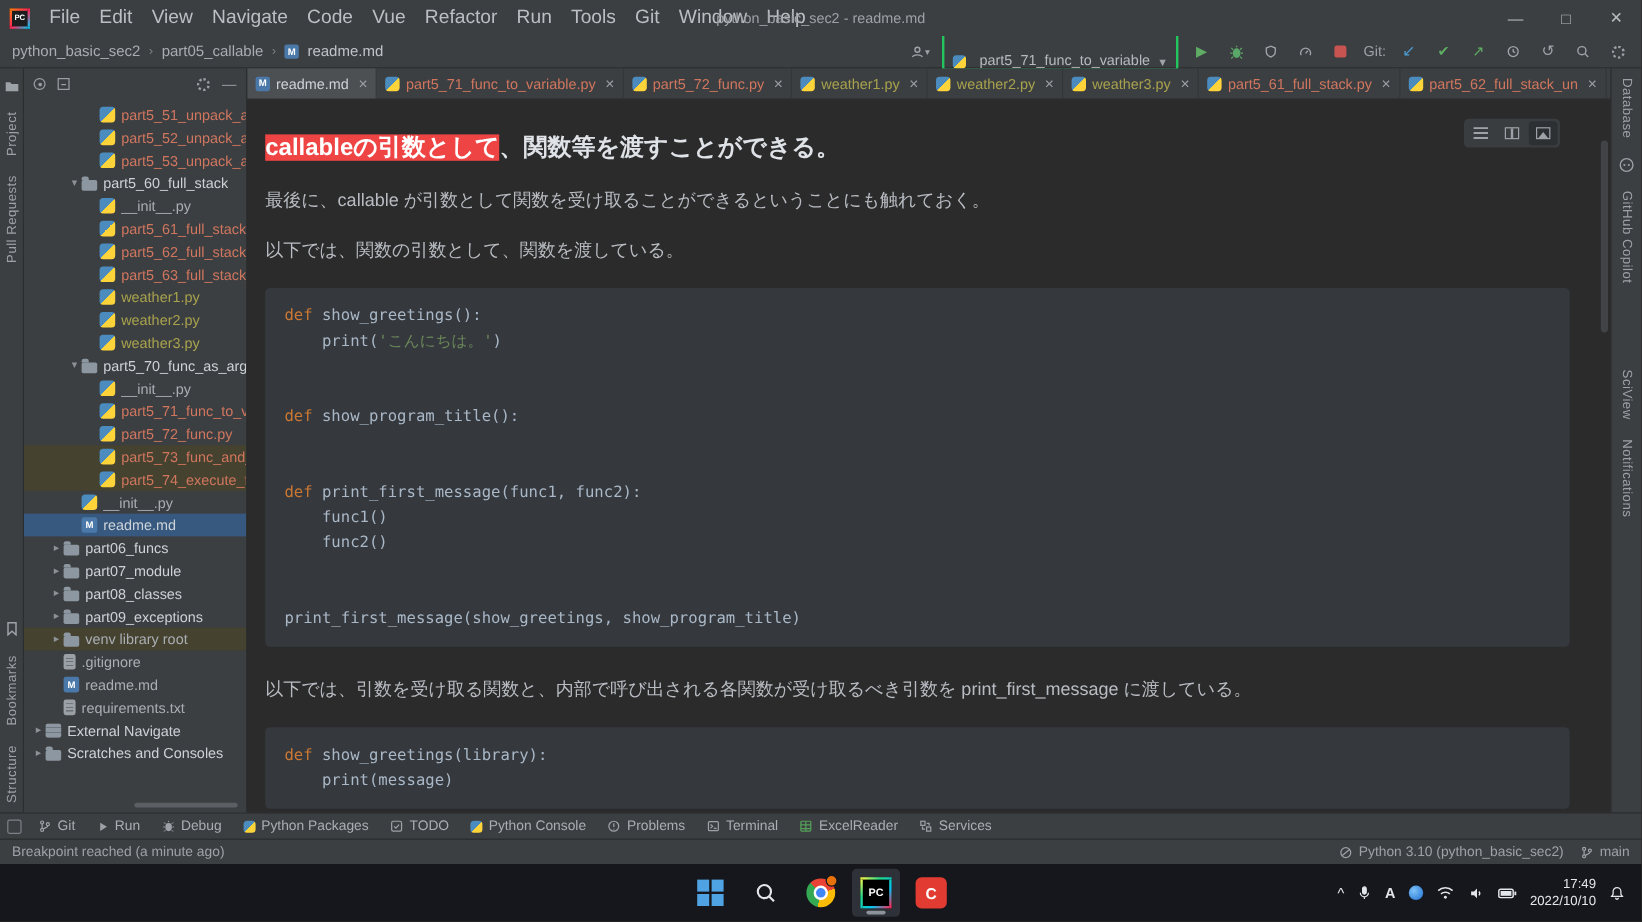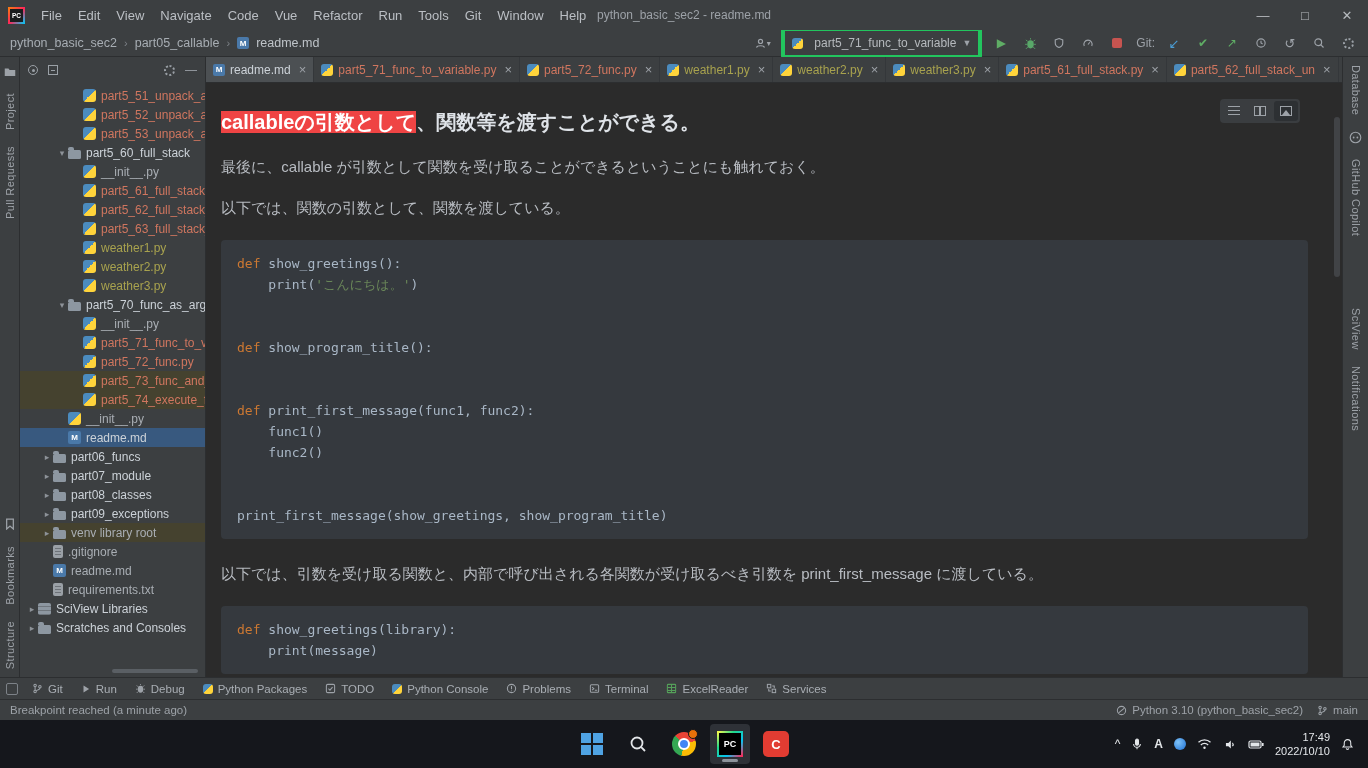--- a/index.html
+++ b/index.html
@@ -10,7 +10,7 @@
   
   .titlebar{height:30px;background:#3c3f41;display:flex;align-items:center;padding:0 0 0 8px;gap:2px;position:relative;flex:0 0 auto}
   .pc-logo{width:17px;height:17px;background:#1b1d1e;border:2px solid transparent;border-image:linear-gradient(135deg,#f97a12,#fe2857,#07c3f2) 1;color:#fff;font-size:6.5px;font-weight:bold;display:flex;align-items:center;justify-content:center;margin-right:6px}
-  .menu-item{padding:4px 8px;font-size:13px;color:#bbbfc4}
+  .menu-item{padding:4px 8px;font-size:16px;color:#bbbfc4}
   .tb-title{position:absolute;left:50%;transform:translateX(-50%);color:#9da2a8;font-size:12px;white-space:nowrap}
   .win-controls{margin-left:auto;display:flex;height:100%}
   .wc{width:42px;height:100%;display:flex;align-items:center;justify-content:center;color:#b6babe;font-size:13px}

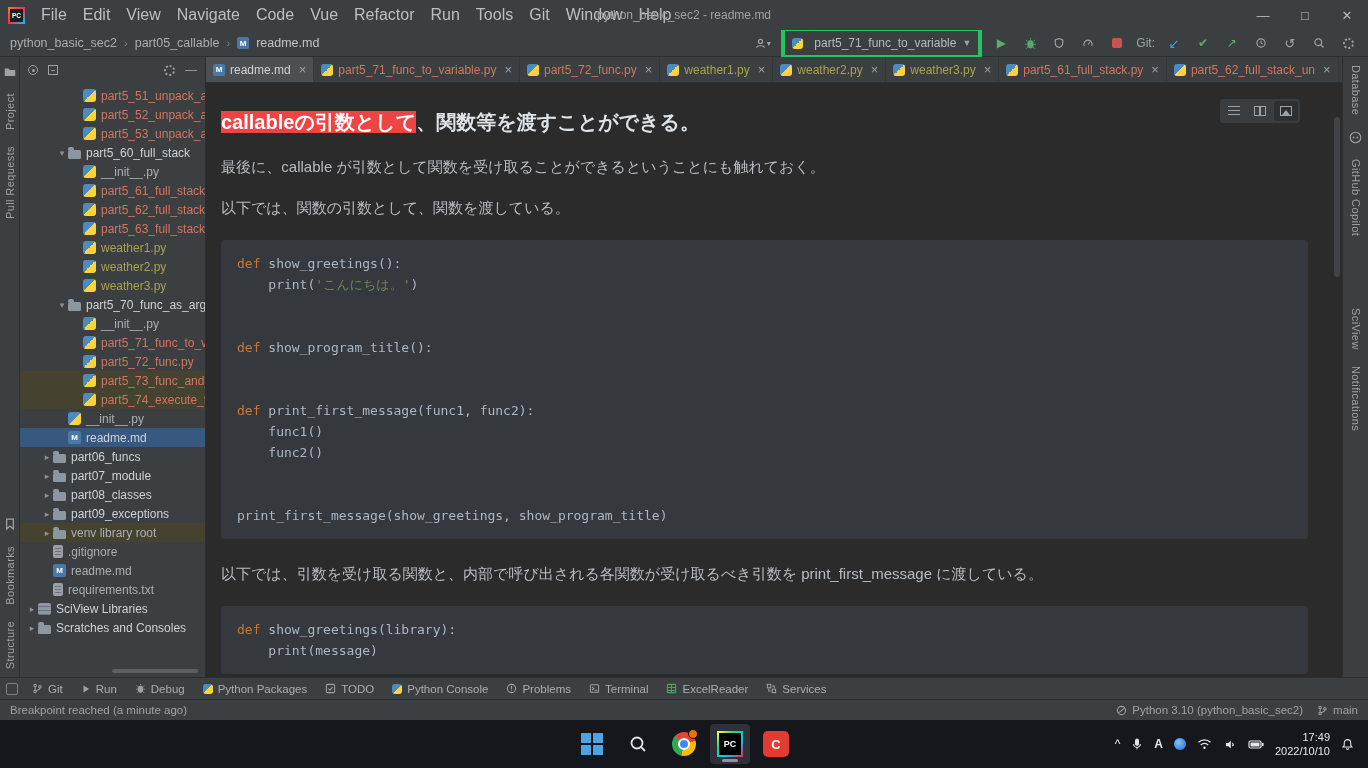--- a/index.html
+++ b/index.html
@@ -26,7 +26,7 @@
   .blue-t{color:#4b9cd3;font-size:13px}
   .stop-sq{width:10px;height:10px;background:#c75450;border-radius:2px;display:inline-block}
   .gear{width:11px;height:11px;border:2px dotted #9aa0a6;border-radius:50%}
-  .runconfig{display:flex;align-items:center;gap:6px;border:4px solid #22c55e;border-radius:3px;height:32px;padding:0 7px;font-size:12px;color:#b6babe;min-width:176px}
+  .runconfig{display:flex;align-items:flex-end;gap:6px;border:2px solid #22c55e;border-radius:3px;height:32px;padding:0 7px;font-size:12px;color:#b6babe;min-width:176px}
   .runconfig .caret{margin-left:auto;color:#9da2a8;font-size:9px}
   .git-lbl{color:#9da2a8;font-size:12px}
 

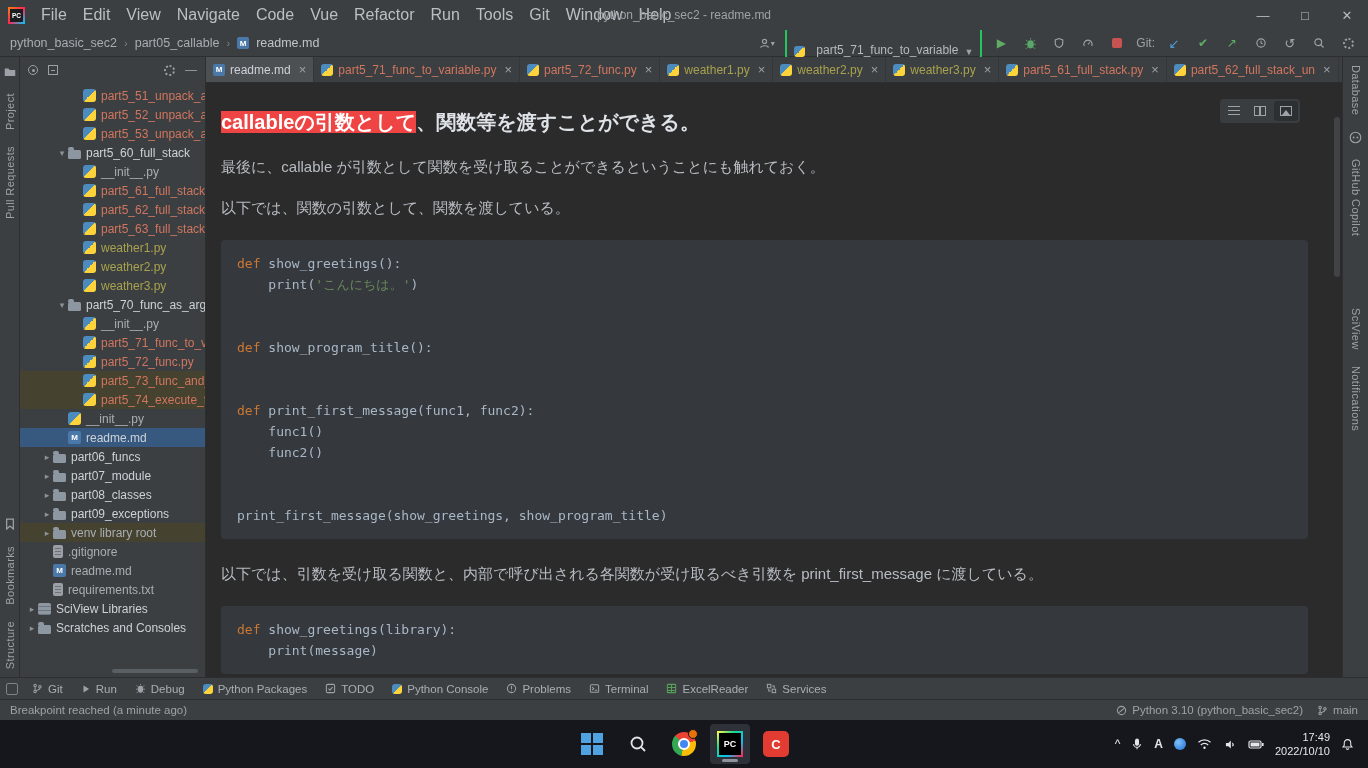--- a/index.html
+++ b/index.html
@@ -381,7 +381,7 @@
           <div class="trow" style="padding-left: 6px;">
             <span class="chev">▸</span>
             <span class="ico ico-lib"></span>
-            <span class="tlabel c-white">SciView Libraries</span>
+            <span class="tlabel c-white">External Navigate</span>
           </div>
           <div class="trow" style="padding-left: 6px;">
             <span class="chev">▸</span>

